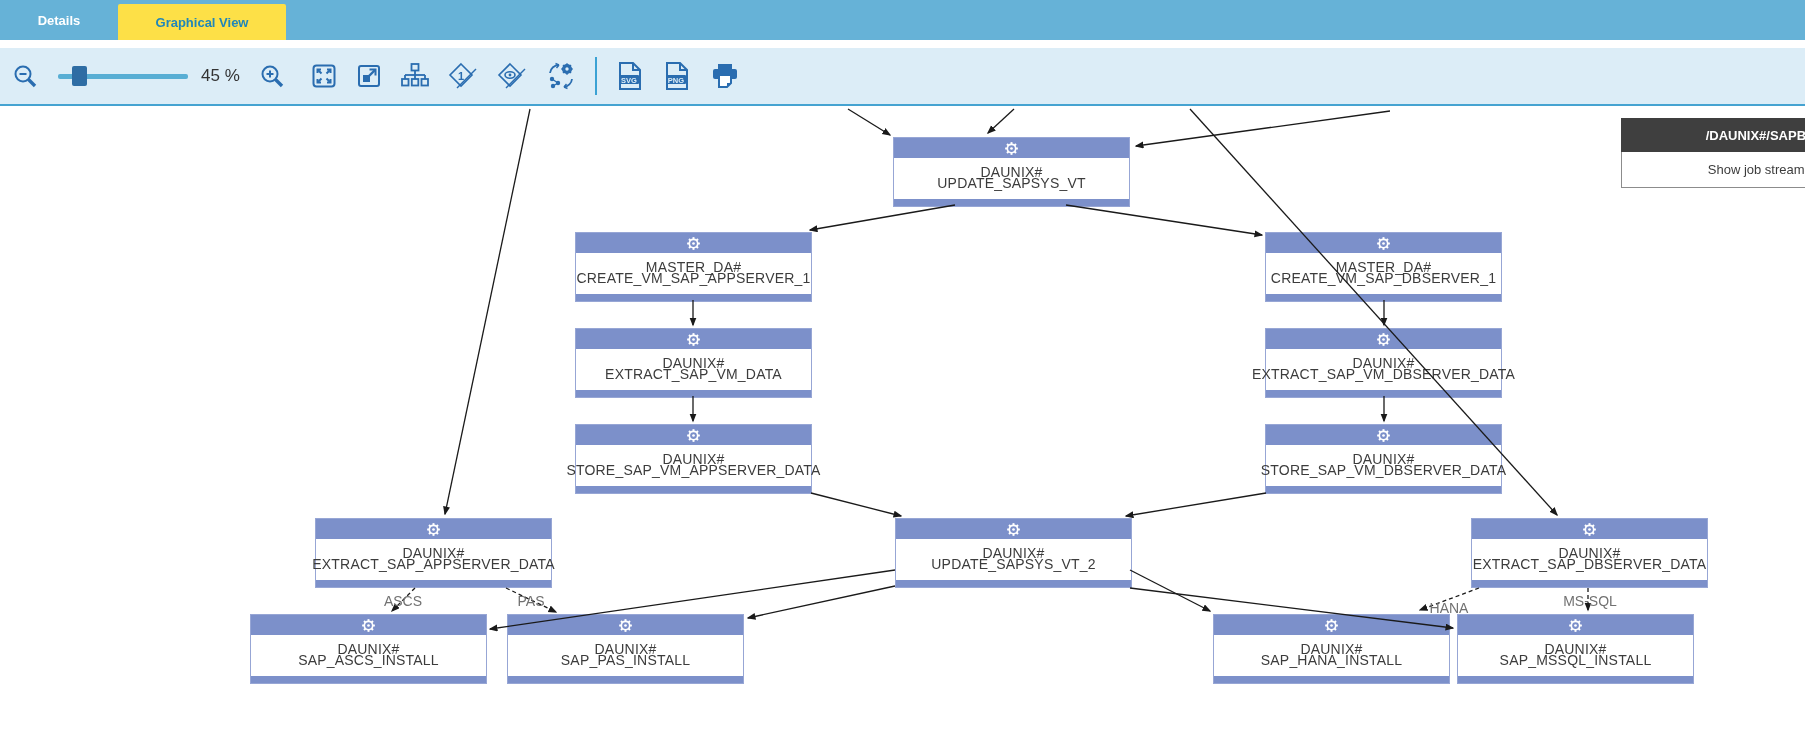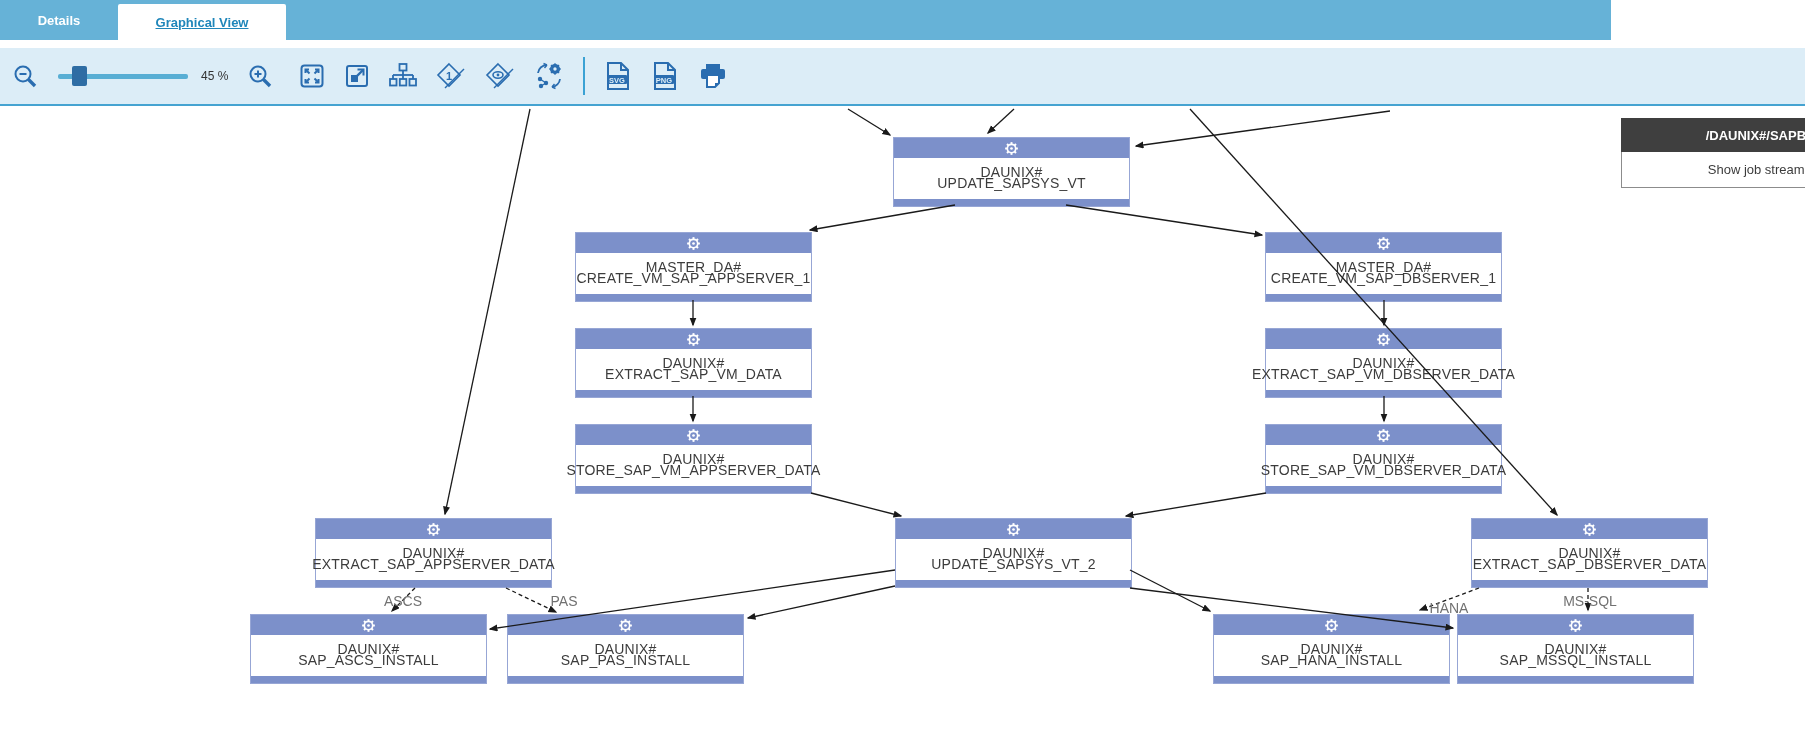--- a/index.html
+++ b/index.html
@@ -9,7 +9,7 @@
   }
   
   .tabbar{
-    position:absolute;left:0;top:0;width:1611px;height:40px;
+    position:absolute;left:0;top:0;width:1805px;height:40px;
     background:#66b2d7;display:flex;align-items:stretch;z-index:30;
   }
   .tab{

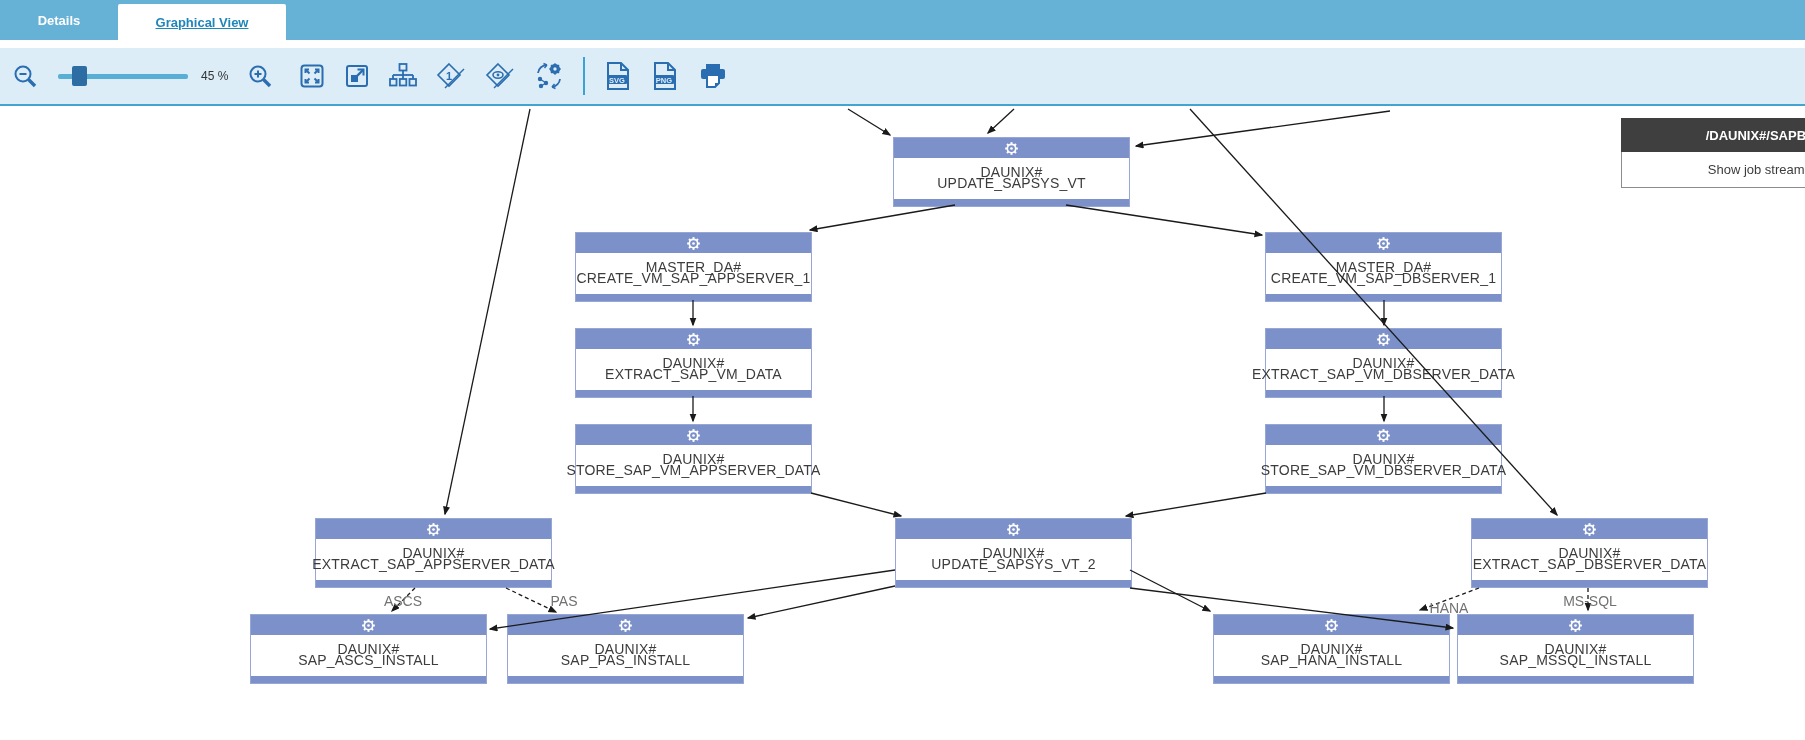--- a/index.html
+++ b/index.html
@@ -20,7 +20,7 @@
   .tab.t1{width:168px;}
   .tab.t2{width:190px;}
   .tab.active{
-    background:#ffffff;color:#1f86ba;margin-top:4px;border-radius:2px 2px 0 0;text-decoration:underline;
+    background:#fde047;color:#1f86ba;margin-top:4px;border-radius:2px 2px 0 0;
   }
   .gap-strip{position:absolute;left:0;top:40px;width:1805px;height:8px;background:#ffffff;z-index:30;}
   

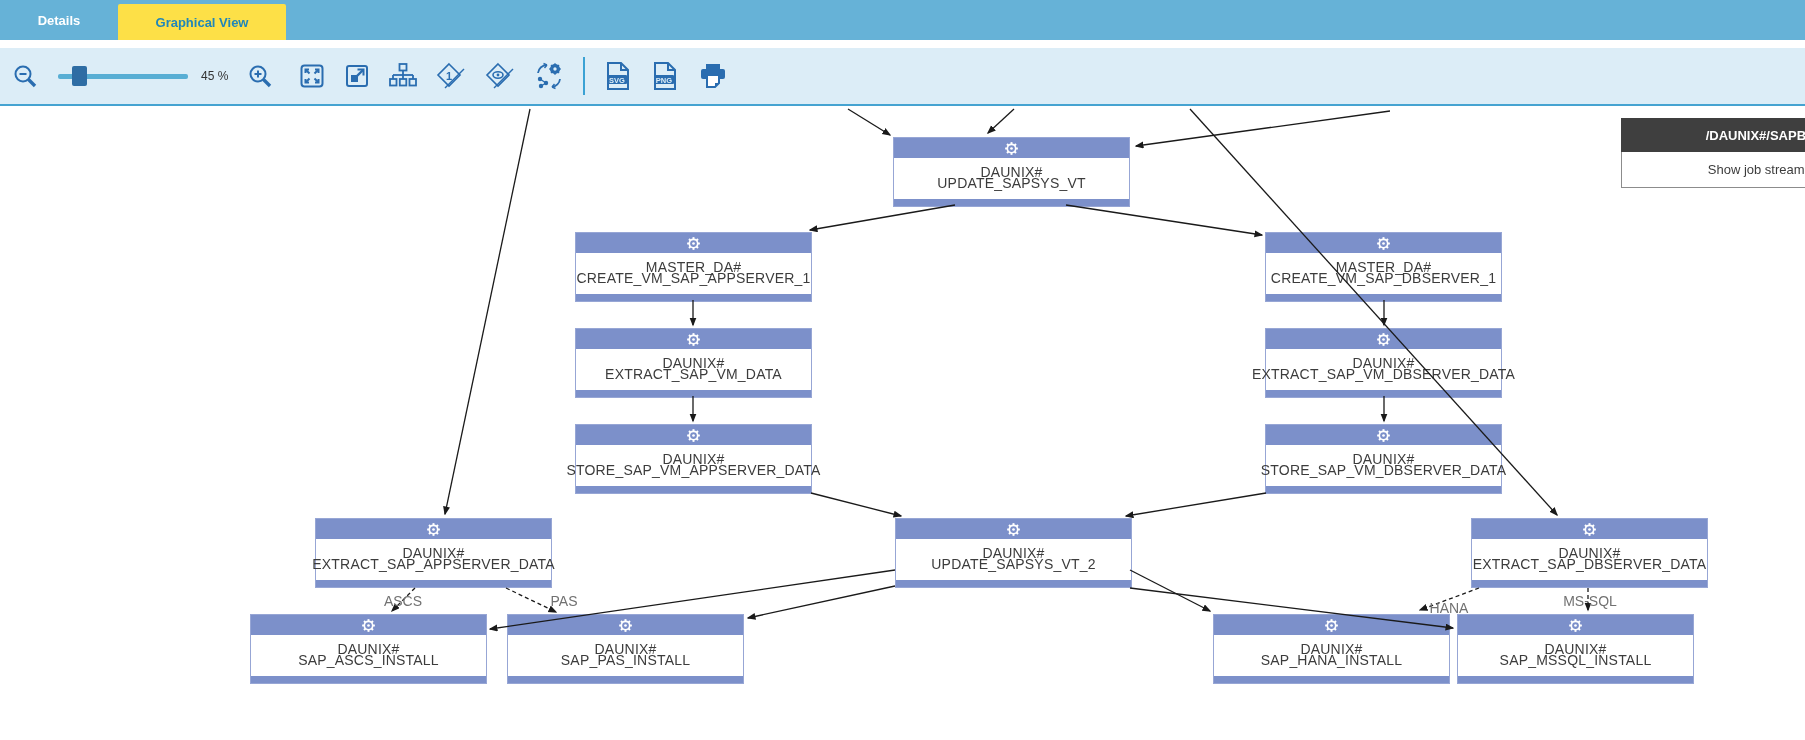--- a/index.html
+++ b/index.html
@@ -35,7 +35,7 @@
   .slider{position:relative;width:130px;height:20px;display:flex;align-items:center;cursor:pointer;}
   .slider .track{width:130px;height:5px;background:#58aed4;border-radius:2px;}
   .slider .handle{position:absolute;left:14px;top:0;width:15px;height:20px;background:#2e6da4;border-radius:2px;}
-  .zoom-text{font-size:12px;color:#333333;white-space:nowrap;margin-left:-6px;}
+  .zoom-text{font-size:17px;color:#333333;white-space:nowrap;margin-left:-6px;}
   .tb-sep{width:2px;height:38px;background:#3ba2d4;}
   
   #stage{position:absolute;left:0;top:0;width:1805px;height:740px;z-index:1;}

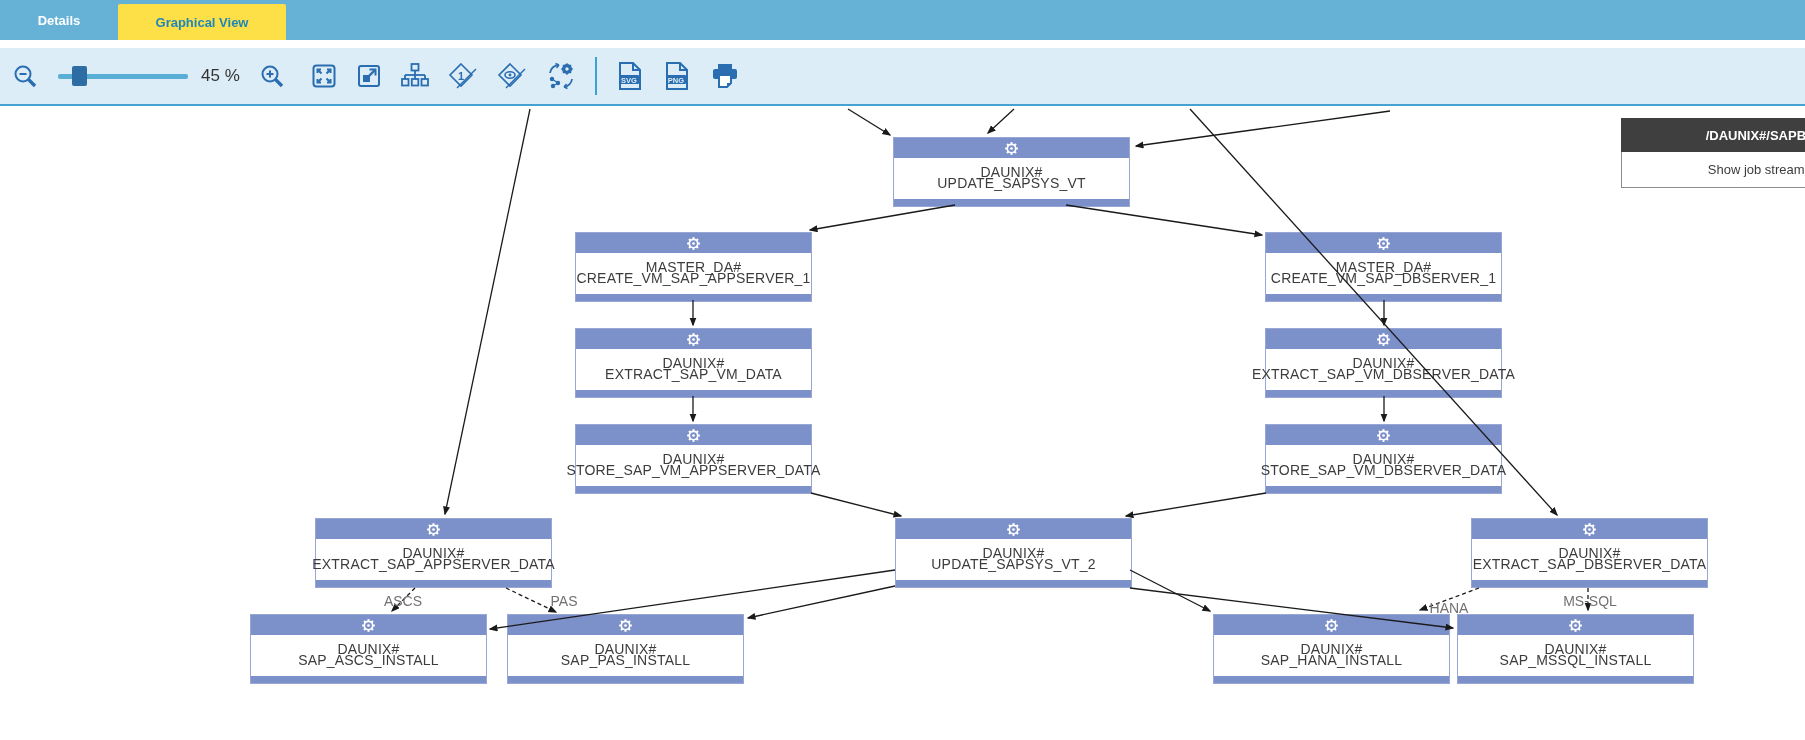--- a/index.html
+++ b/index.html
@@ -365,7 +365,7 @@
       <line x1="1588" y1="588" x2="1588" y2="610" stroke="#1a1a1a" stroke-width="1.3" marker-end="url(#arrow)" stroke-dasharray="4,3"></line>
     </svg>
 <span class="edge-label" style="left: 403px; top: 601px;">ASCS</span>
-    <span class="edge-label" style="left: 531px; top: 601px; margin-left: 33px;">PAS</span>
+    <span class="edge-label" style="left: 531px; top: 601px;">PAS</span>
     <span class="edge-label" style="left: 1449px; top: 608px;">HANA</span>
     <span class="edge-label" style="left: 1590px; top: 601px;">MS-SQL</span>
   </div>

